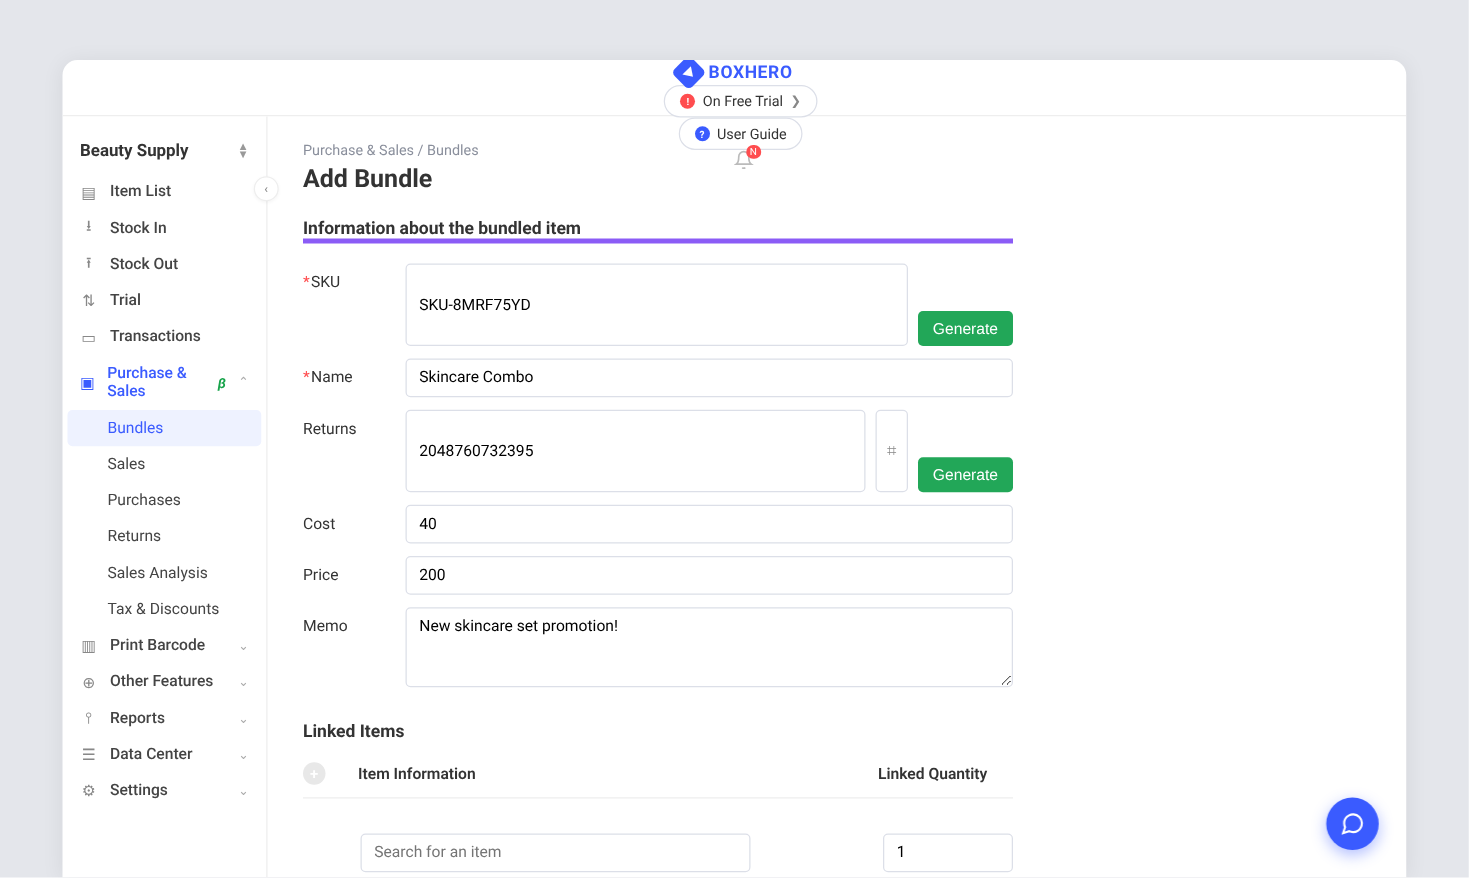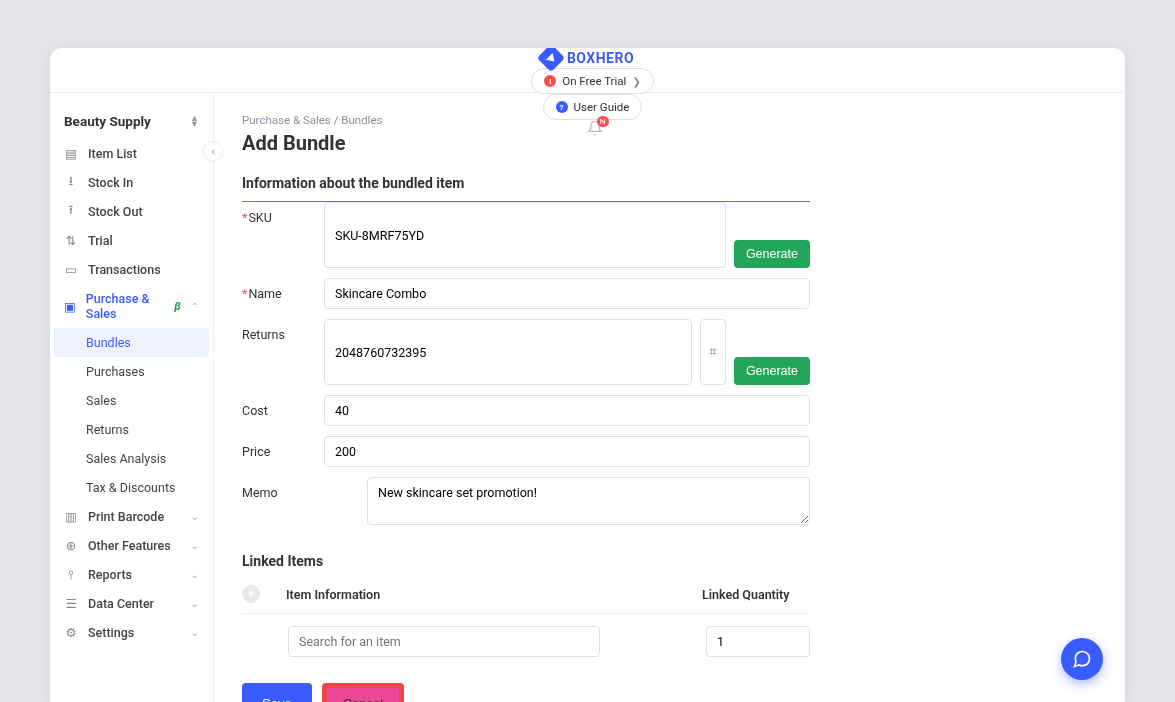--- a/index.html
+++ b/index.html
@@ -107,7 +107,7 @@
   .crumbs { font-size:11.5px; color:#8a8f9c; margin-bottom:4px;}
   .crumbs a { color:#8a8f9c; text-decoration:none; cursor:pointer;}
   .page-title { font-size:20px; font-weight:700; margin-bottom:20px;}
-  .section-title { font-size:14px; font-weight:700; border-bottom:1px solid #8b5cf6; padding-bottom:10px; }
+  .section-title { font-size:14px; font-weight:700; border-bottom:4px solid #8b5cf6; padding-bottom:0; margin-bottom:16px;}
   .form-row { display:flex; align-items:flex-start; margin-bottom:10px;}
   .form-label { width:82px; font-size:12.5px; color:#333; padding-top:8px;}
   .req::before { content:"*"; color:#ff4d4f; margin-right:1px;}

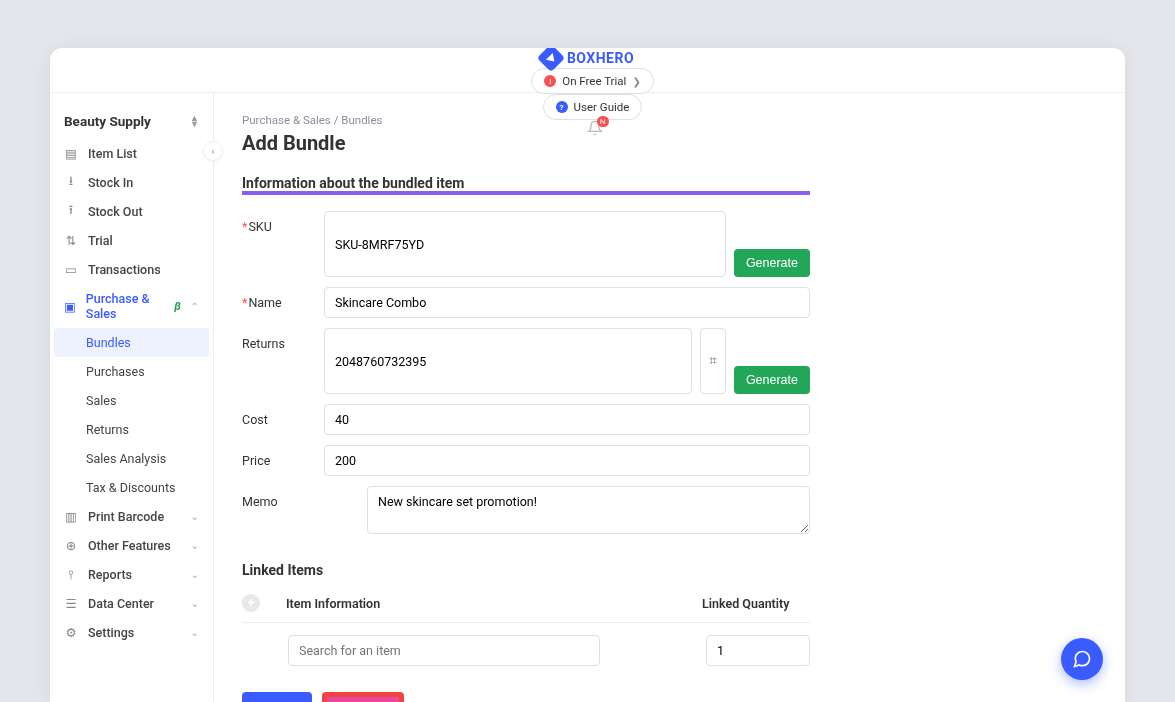--- a/index.html
+++ b/index.html
@@ -224,8 +224,8 @@
       </ul>
       <ul class="sub">
         <li class="active">Bundles</li>
+        <li>Sales</li>
         <li>Purchases</li>
-        <li>Sales</li>
         <li>Returns</li>
         <li>Sales Analysis</li>
         <li>Tax &amp; Discounts</li>

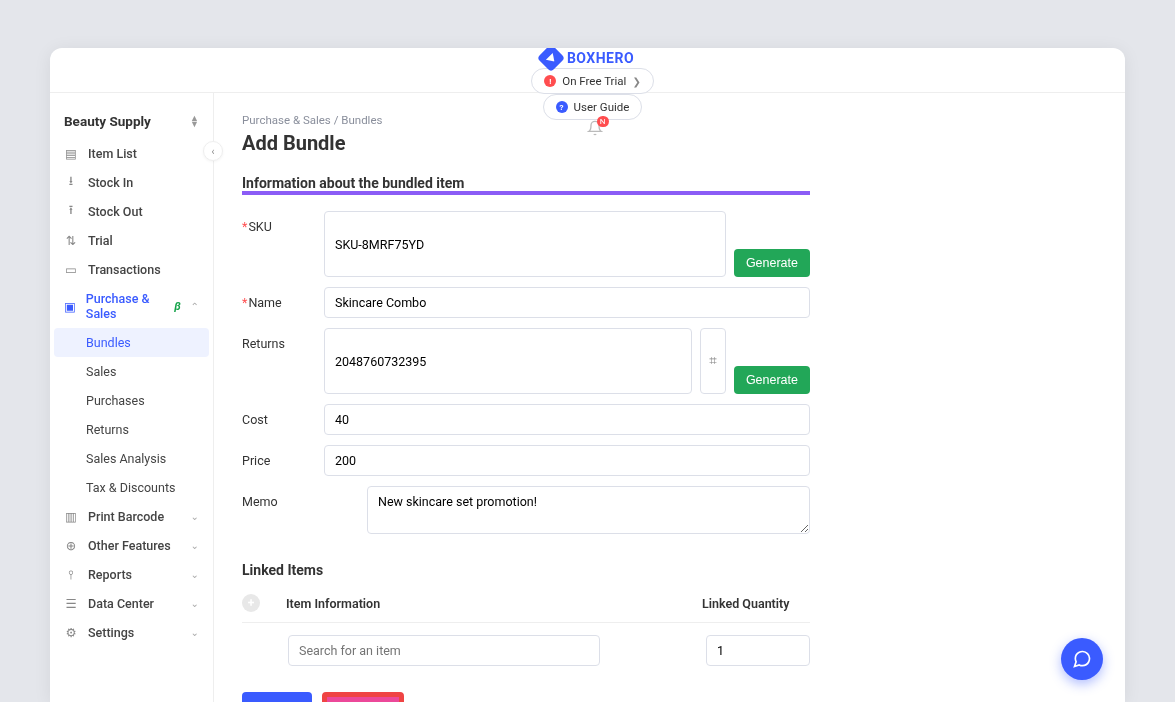--- a/index.html
+++ b/index.html
@@ -119,7 +119,7 @@
     font-family:inherit; resize:vertical;
     background:#fff;
   }
-  textarea { height:48px;margin-left:43px; }
+  textarea { height:64px; }
   .btn-generate {
     background:#22a758; color:#fff; border:none;
     border-radius:4px; padding:7px 12px; font-size:12.5px;

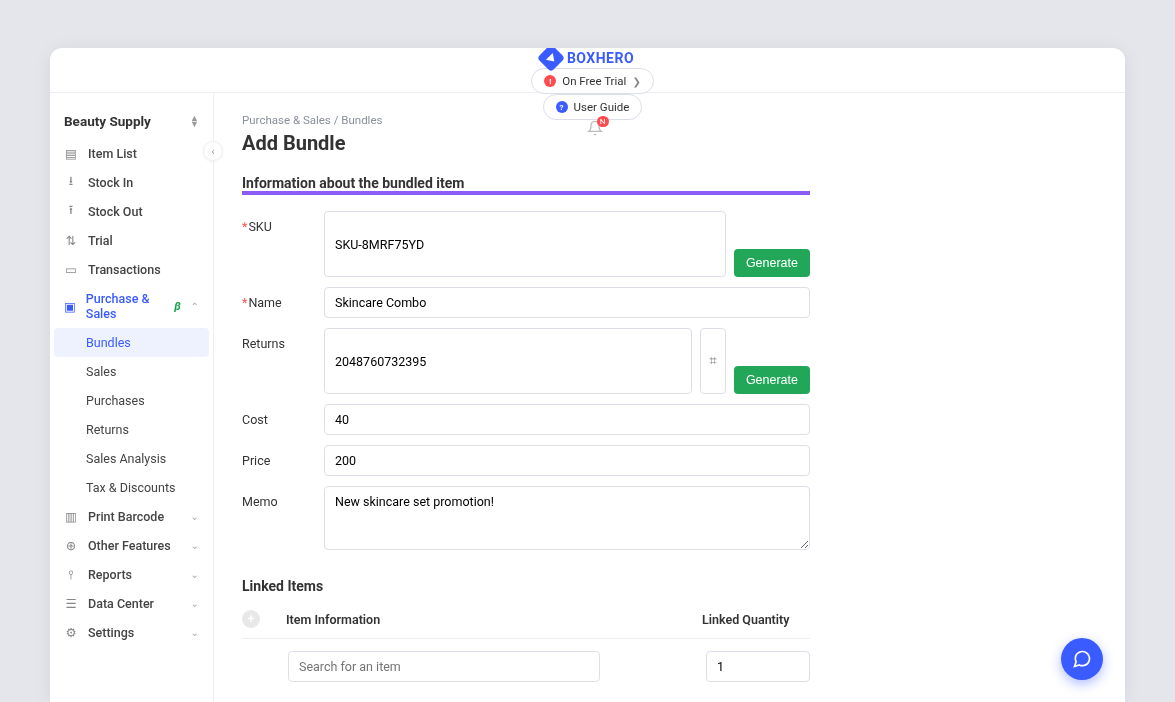--- a/index.html
+++ b/index.html
@@ -134,7 +134,7 @@
   .linked-head {
     display:flex; align-items:center;
     font-size:12.5px; font-weight:600; color:#333;
-    border-bottom:1px solid #eee; padding-bottom:10px; margin-bottom:12px;
+    border-bottom:1px solid #eee; padding-bottom:10px; margin-bottom:28px;
   }
   .linked-head .plus { width:18px; height:18px; border-radius:50%; background:#e8e8e8; color:#fff; display:flex; align-items:center; justify-content:center; font-size:12px; margin-right:26px; cursor:pointer;}
   .linked-head .col-item { flex:1;}

